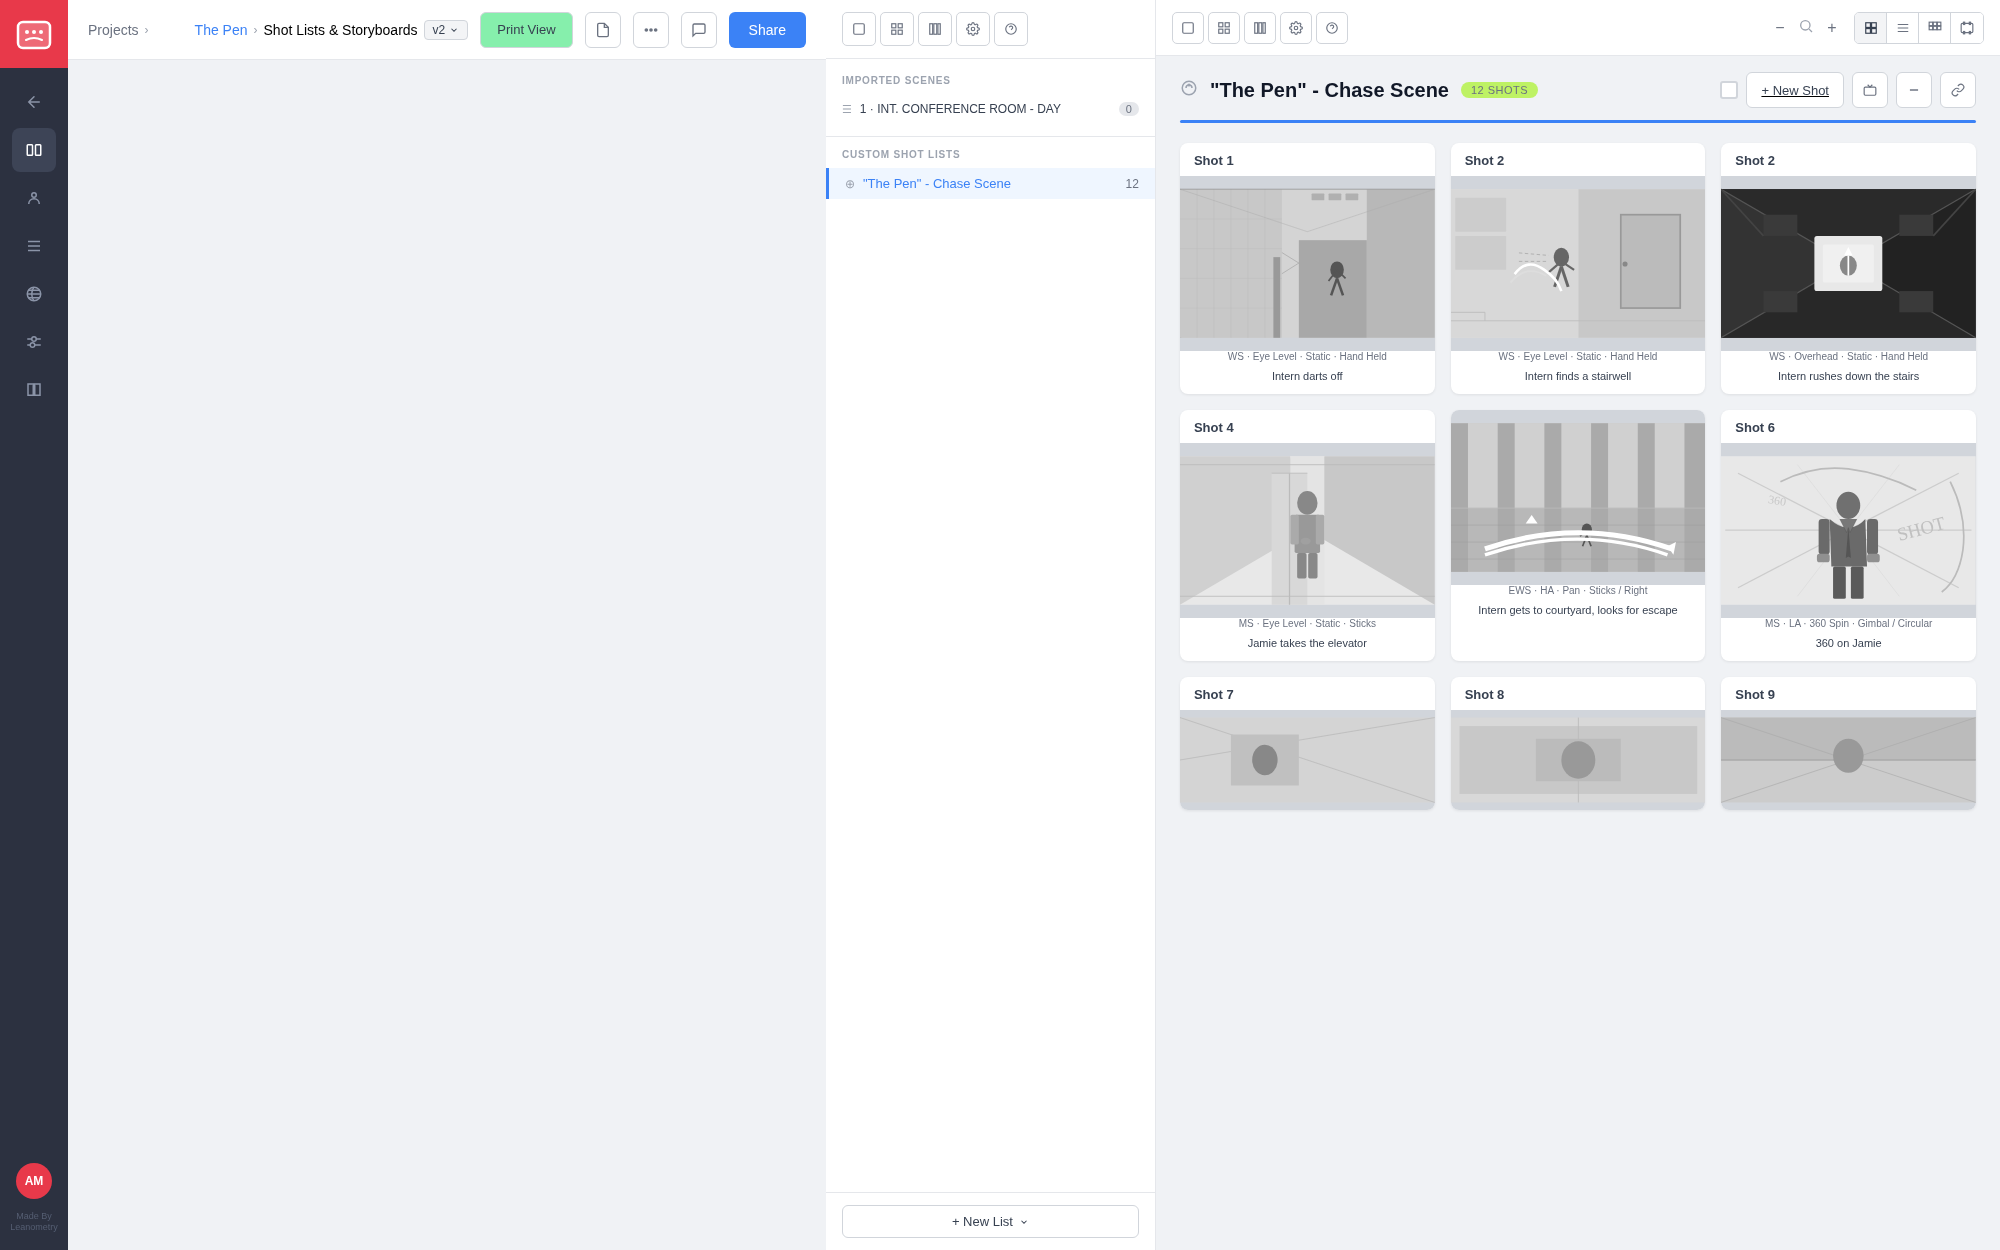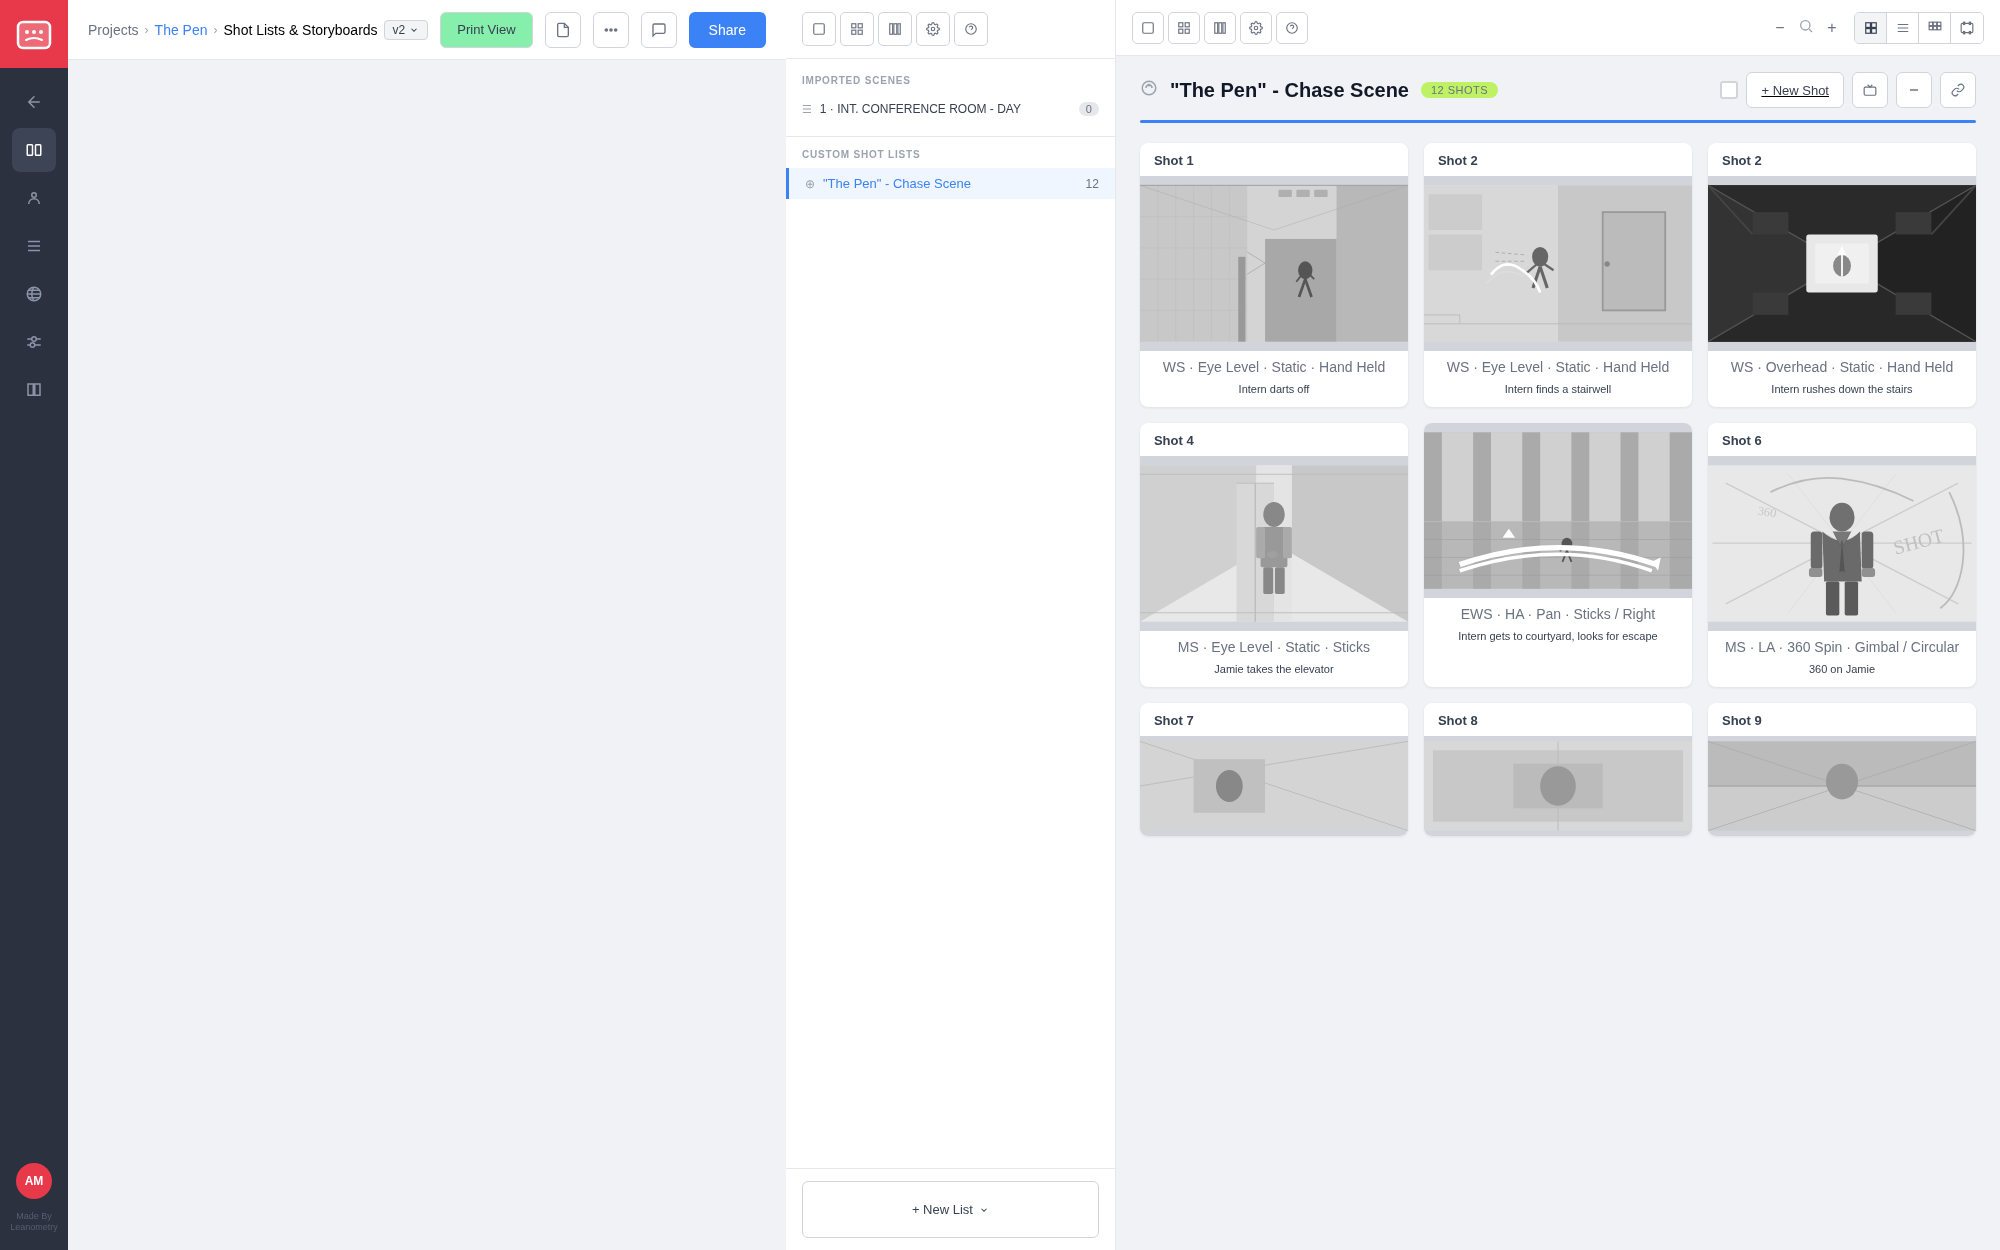--- a/index.html
+++ b/index.html
@@ -88,7 +88,7 @@
     }
     .breadcrumb-projects { color: #6b7280; cursor: pointer; }
     .breadcrumb-sep { color: #9ca3af; font-size: 12px; }
-    .breadcrumb-pen { color: #3b82f6; cursor: pointer; font-weight: 500; }
+    .breadcrumb-pen { color: #3b82f6; cursor: pointer; font-weight: 500; margin-left: 40px; }
     .breadcrumb-current { color: #000000; font-weight: 500; }
     .version-badge {
       background: #f3f4f6;

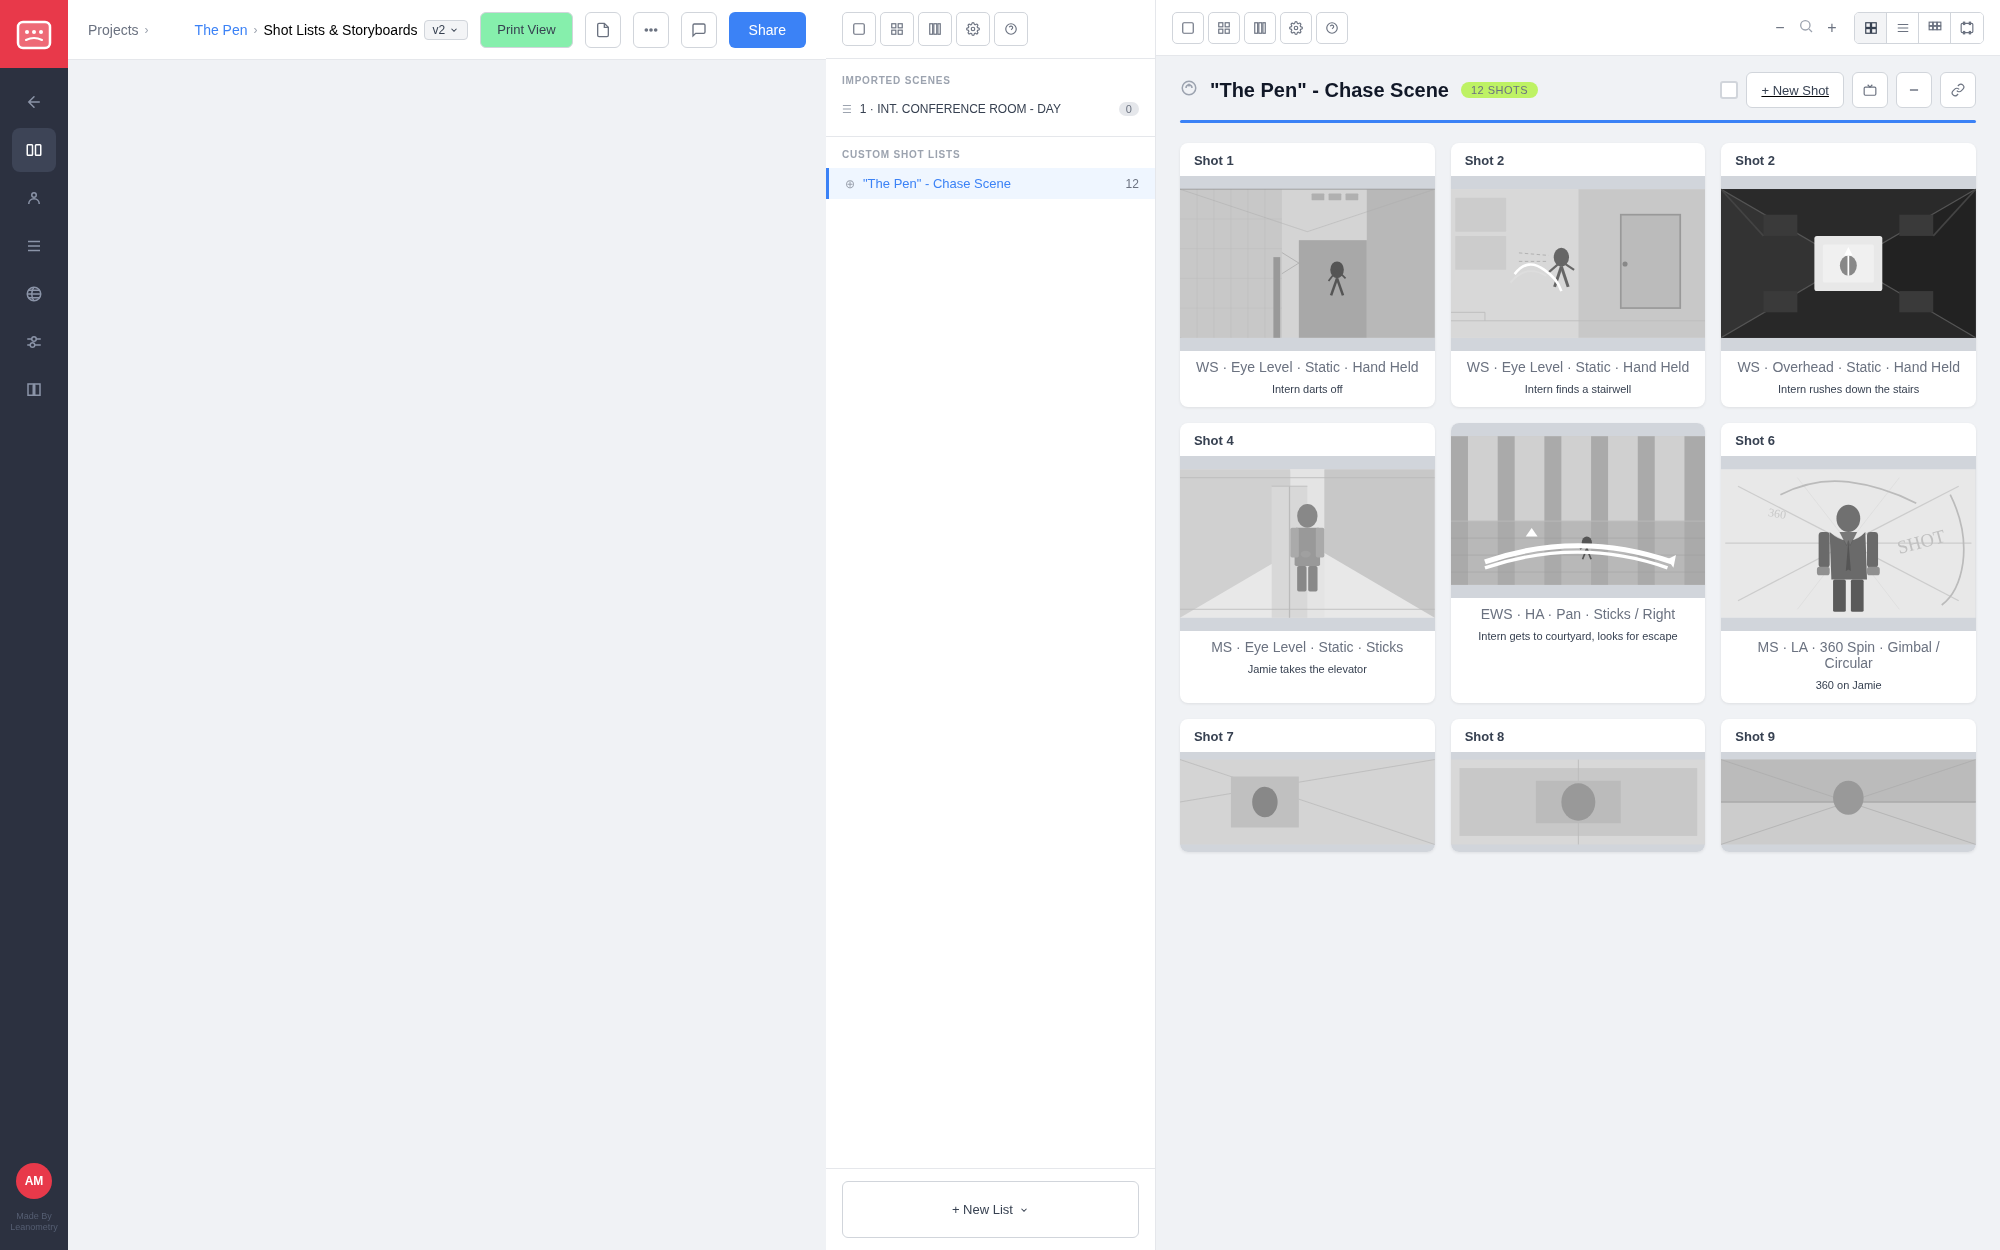--- a/index.html
+++ b/index.html
@@ -374,8 +374,8 @@
       overflow: hidden;
     }
     .shot-card-meta {
-      padding: 8px 14px 4px;
-      font-size: 14px;
+      padding: 0 14px 4px;
+      font-size: 10px;
       color: #6b7280;
       text-align: center;
     }

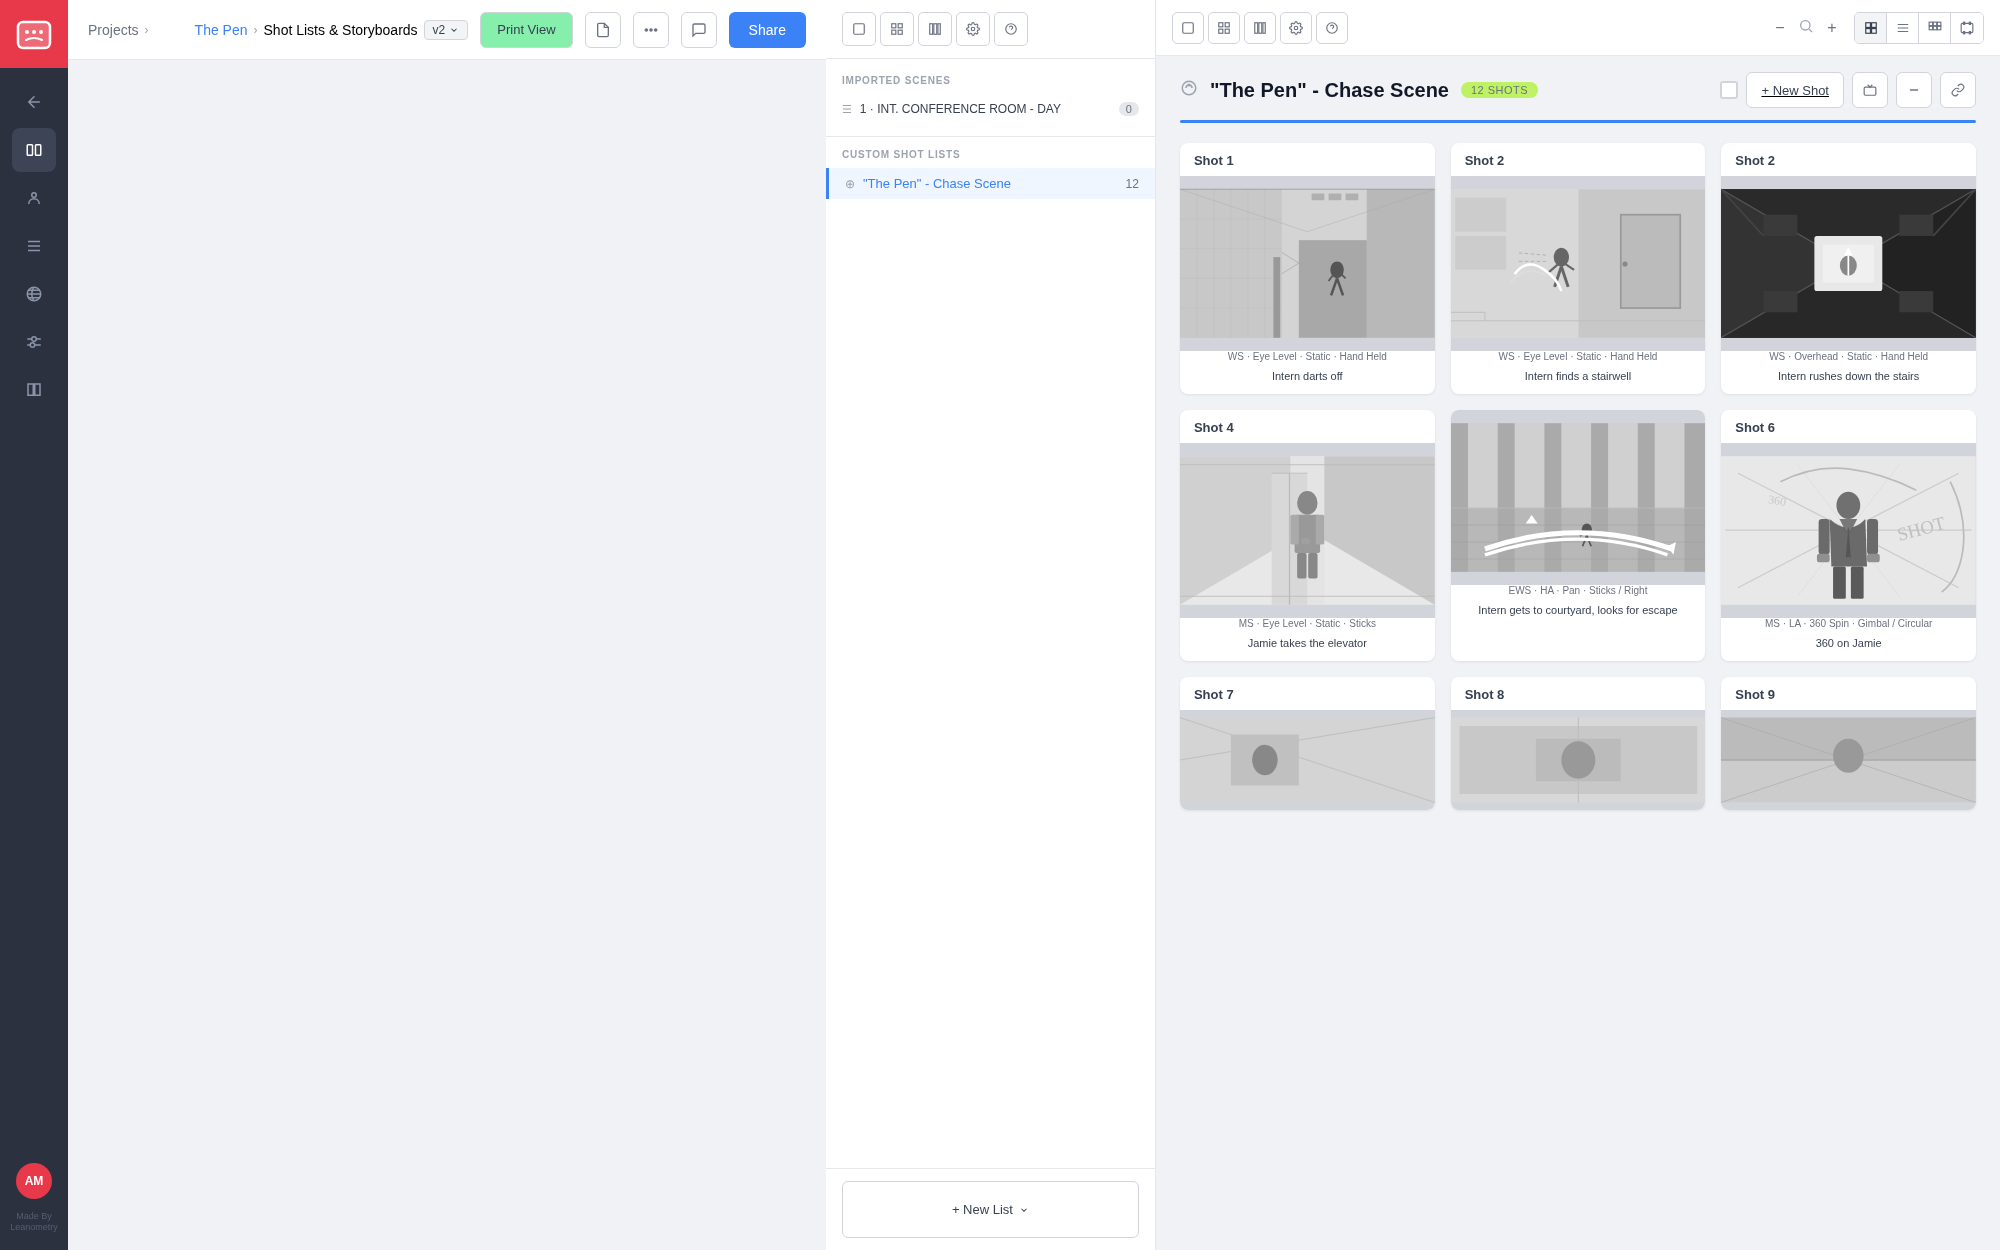--- a/index.html
+++ b/index.html
@@ -218,7 +218,7 @@
       border: 1px solid #d1d5db;
       border-radius: 6px;
       background: #fff;
-      padding: 20px;
+      padding: 8px;
       font-size: 13px;
       color: #374151;
       cursor: pointer;

